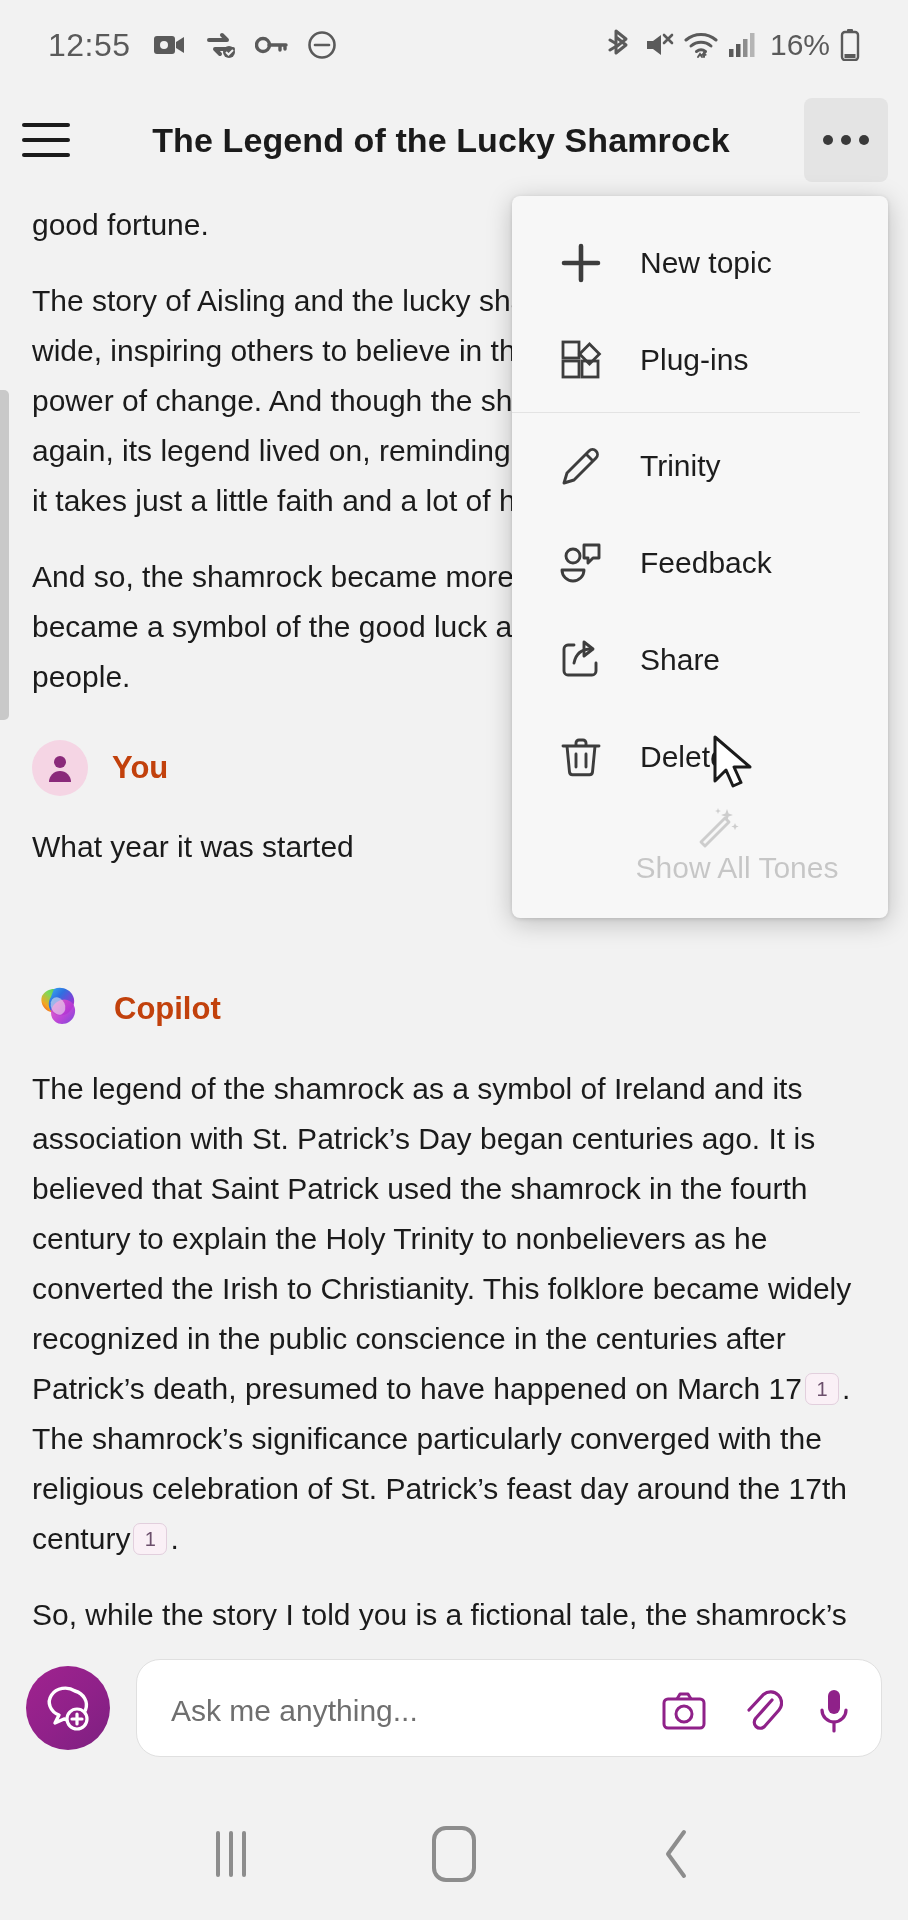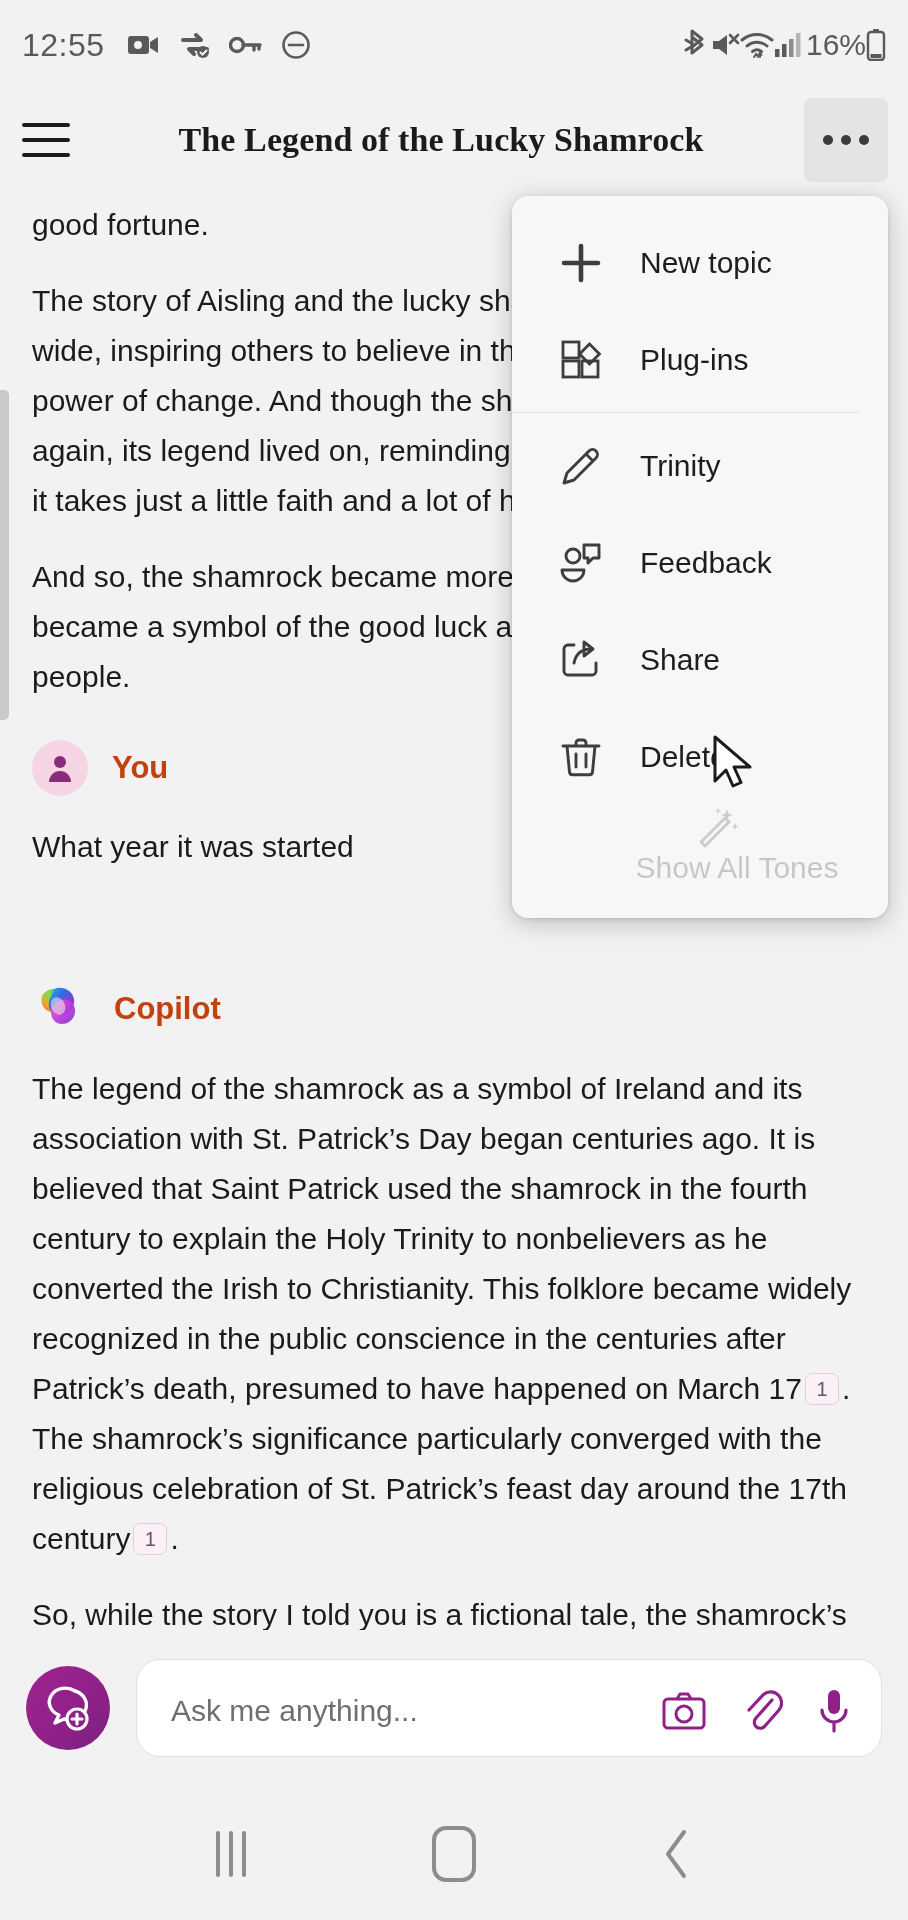--- a/index.html
+++ b/index.html
@@ -14,7 +14,7 @@
   
   .statusbar {
     position: absolute; top: 0; left: 0; right: 0; height: 90px;
-    display: flex; align-items: center; padding: 0 22px;
+    display: flex; align-items: center; padding: 0 48px;
   }
   .sb-time { font-size: 32px; color: #5a5a5a; font-weight: 400; letter-spacing: .5px; }
   .sb-left-icons { display: flex; align-items: center; gap: 18px; margin-left: 22px; }

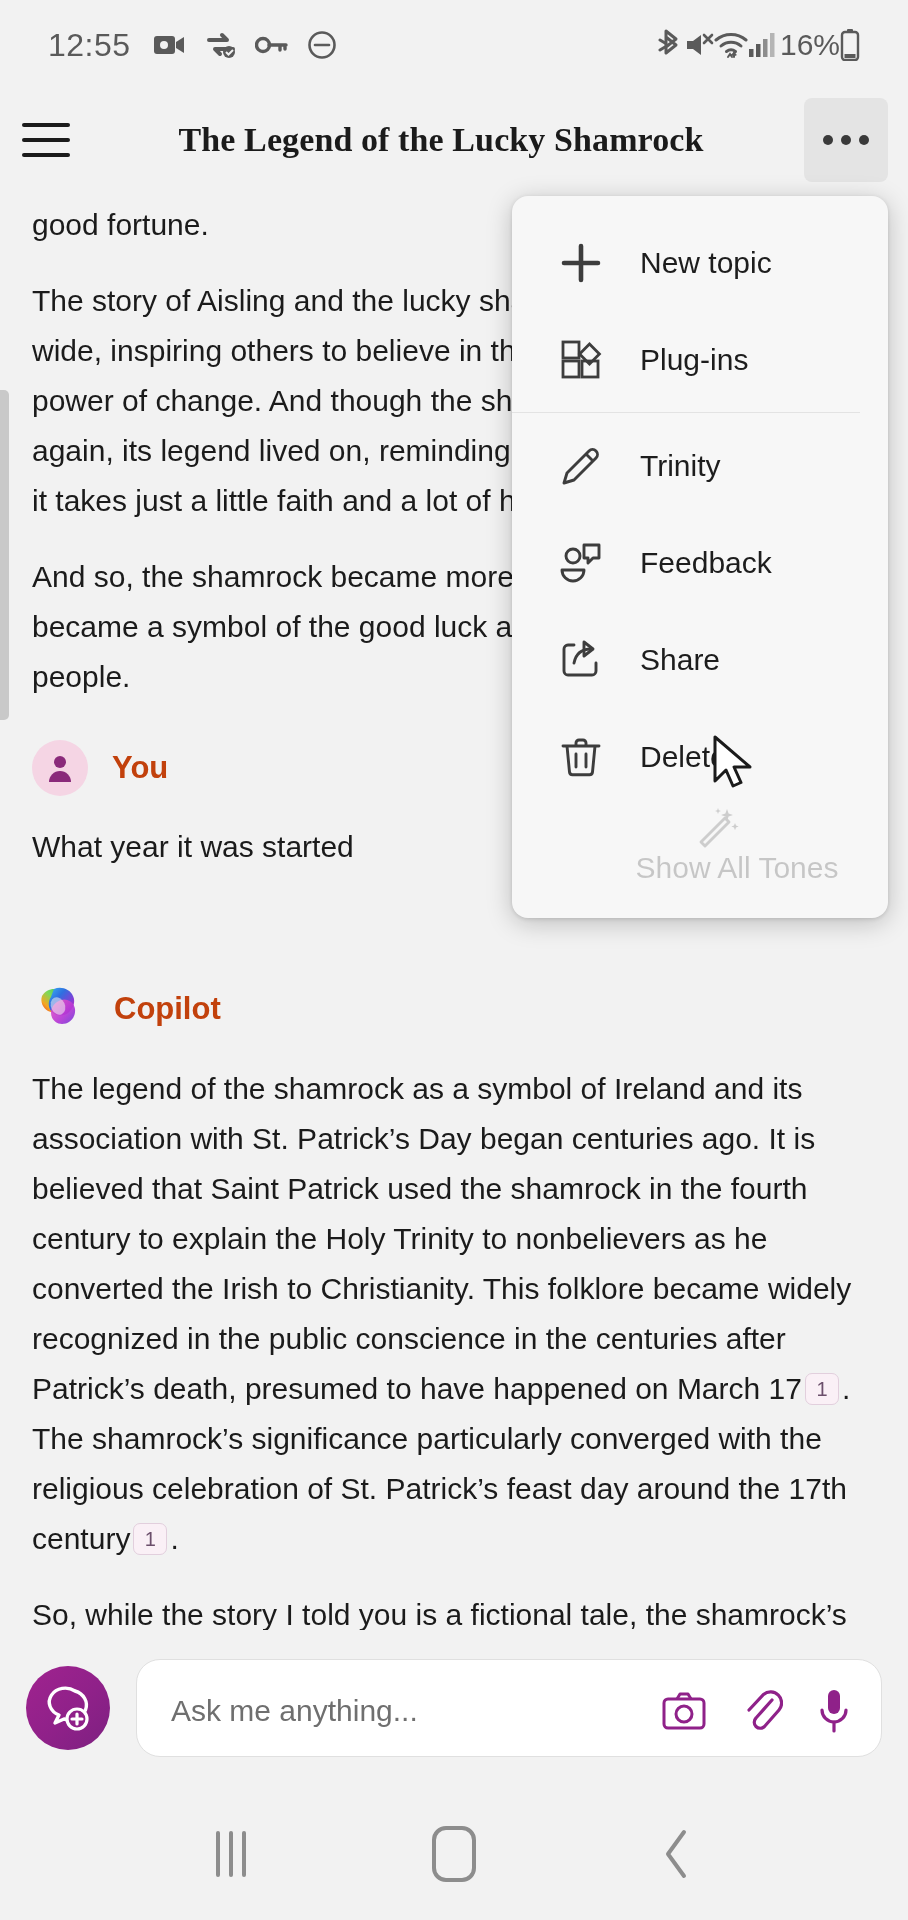--- a/index.html
+++ b/index.html
@@ -18,7 +18,7 @@
   }
   .sb-time { font-size: 32px; color: #5a5a5a; font-weight: 400; letter-spacing: .5px; }
   .sb-left-icons { display: flex; align-items: center; gap: 18px; margin-left: 22px; }
-  .sb-right { margin-left: auto; display: flex; align-items: center; gap: 0; }
+  .sb-right { margin-left: auto; display: flex; align-items: center; gap: 10px; }
   .sb-batt-text { font-size: 30px; color: #5a5a5a; margin-left: 4px; }
   .ic { display: inline-flex; align-items: center; justify-content: center; }
 

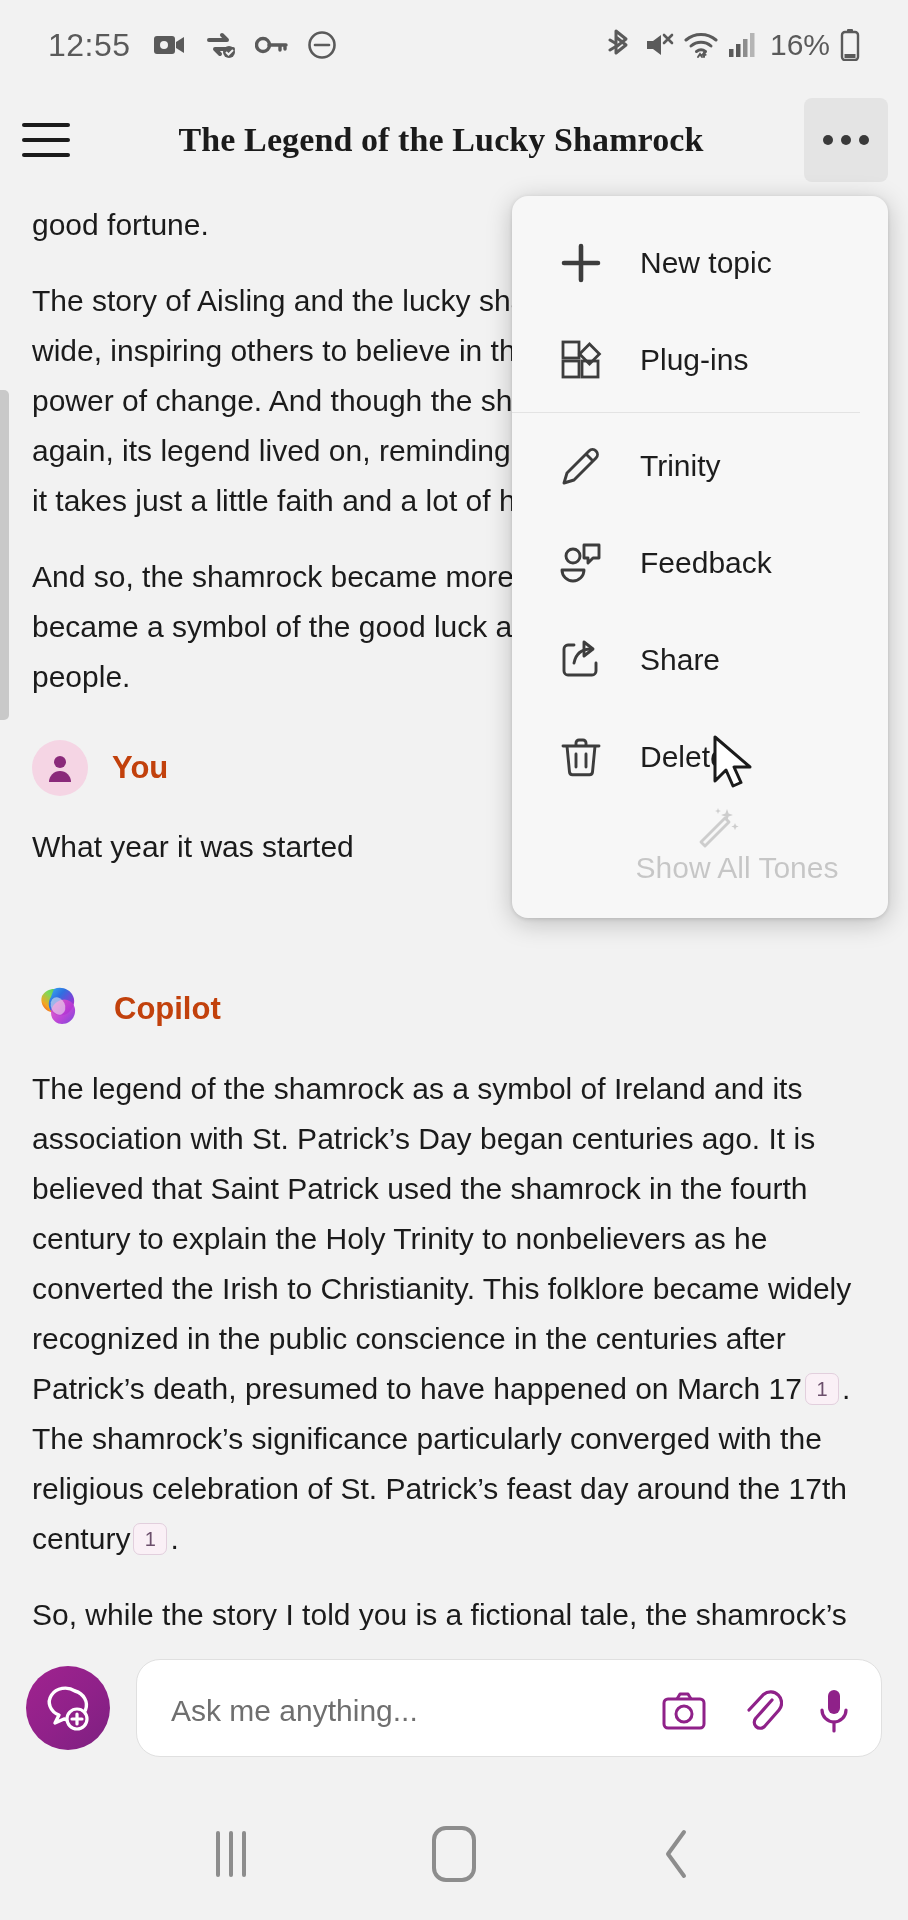--- a/index.html
+++ b/index.html
@@ -25,7 +25,7 @@
   
   .appbar {
     position: absolute; top: 90px; left: 0; right: 0; height: 100px;
-    display: flex; align-items: center; background: #f2f2f2; font-family: Liberation Serif, serif;
+    display: flex; align-items: center; background: #f2f2f2;
   }
   .hamburger { width: 76px; height: 70px; margin-left: 22px;
     display: flex; flex-direction: column; justify-content: center; gap: 11px; cursor: pointer; }

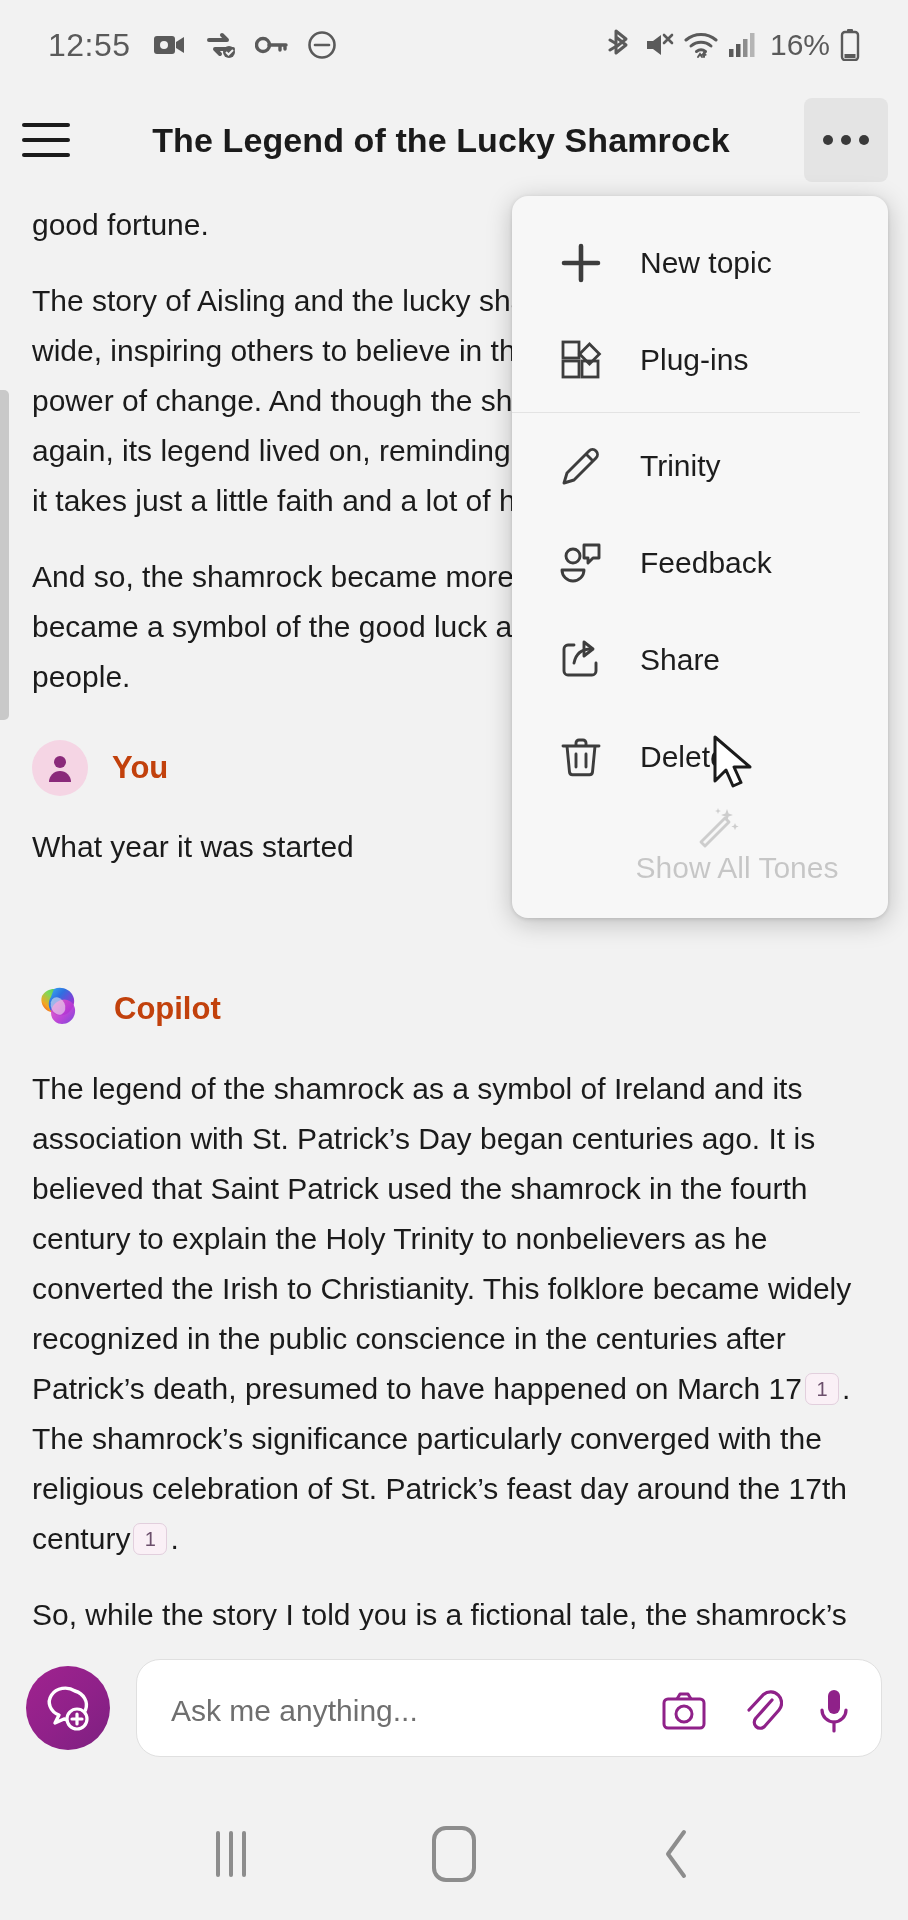--- a/index.html
+++ b/index.html
@@ -73,7 +73,7 @@
   
   .menu {
     position: absolute; top: 196px; left: 512px; width: 376px;
-    background: #f7f7f7; border-radius: 16px;
+    background: #f7f7f7; border-radius: 8px;
     box-shadow: 0 5px 26px rgba(0,0,0,.22), 0 1px 4px rgba(0,0,0,.12);
     padding: 18px 0 16px; z-index: 40;
   }

